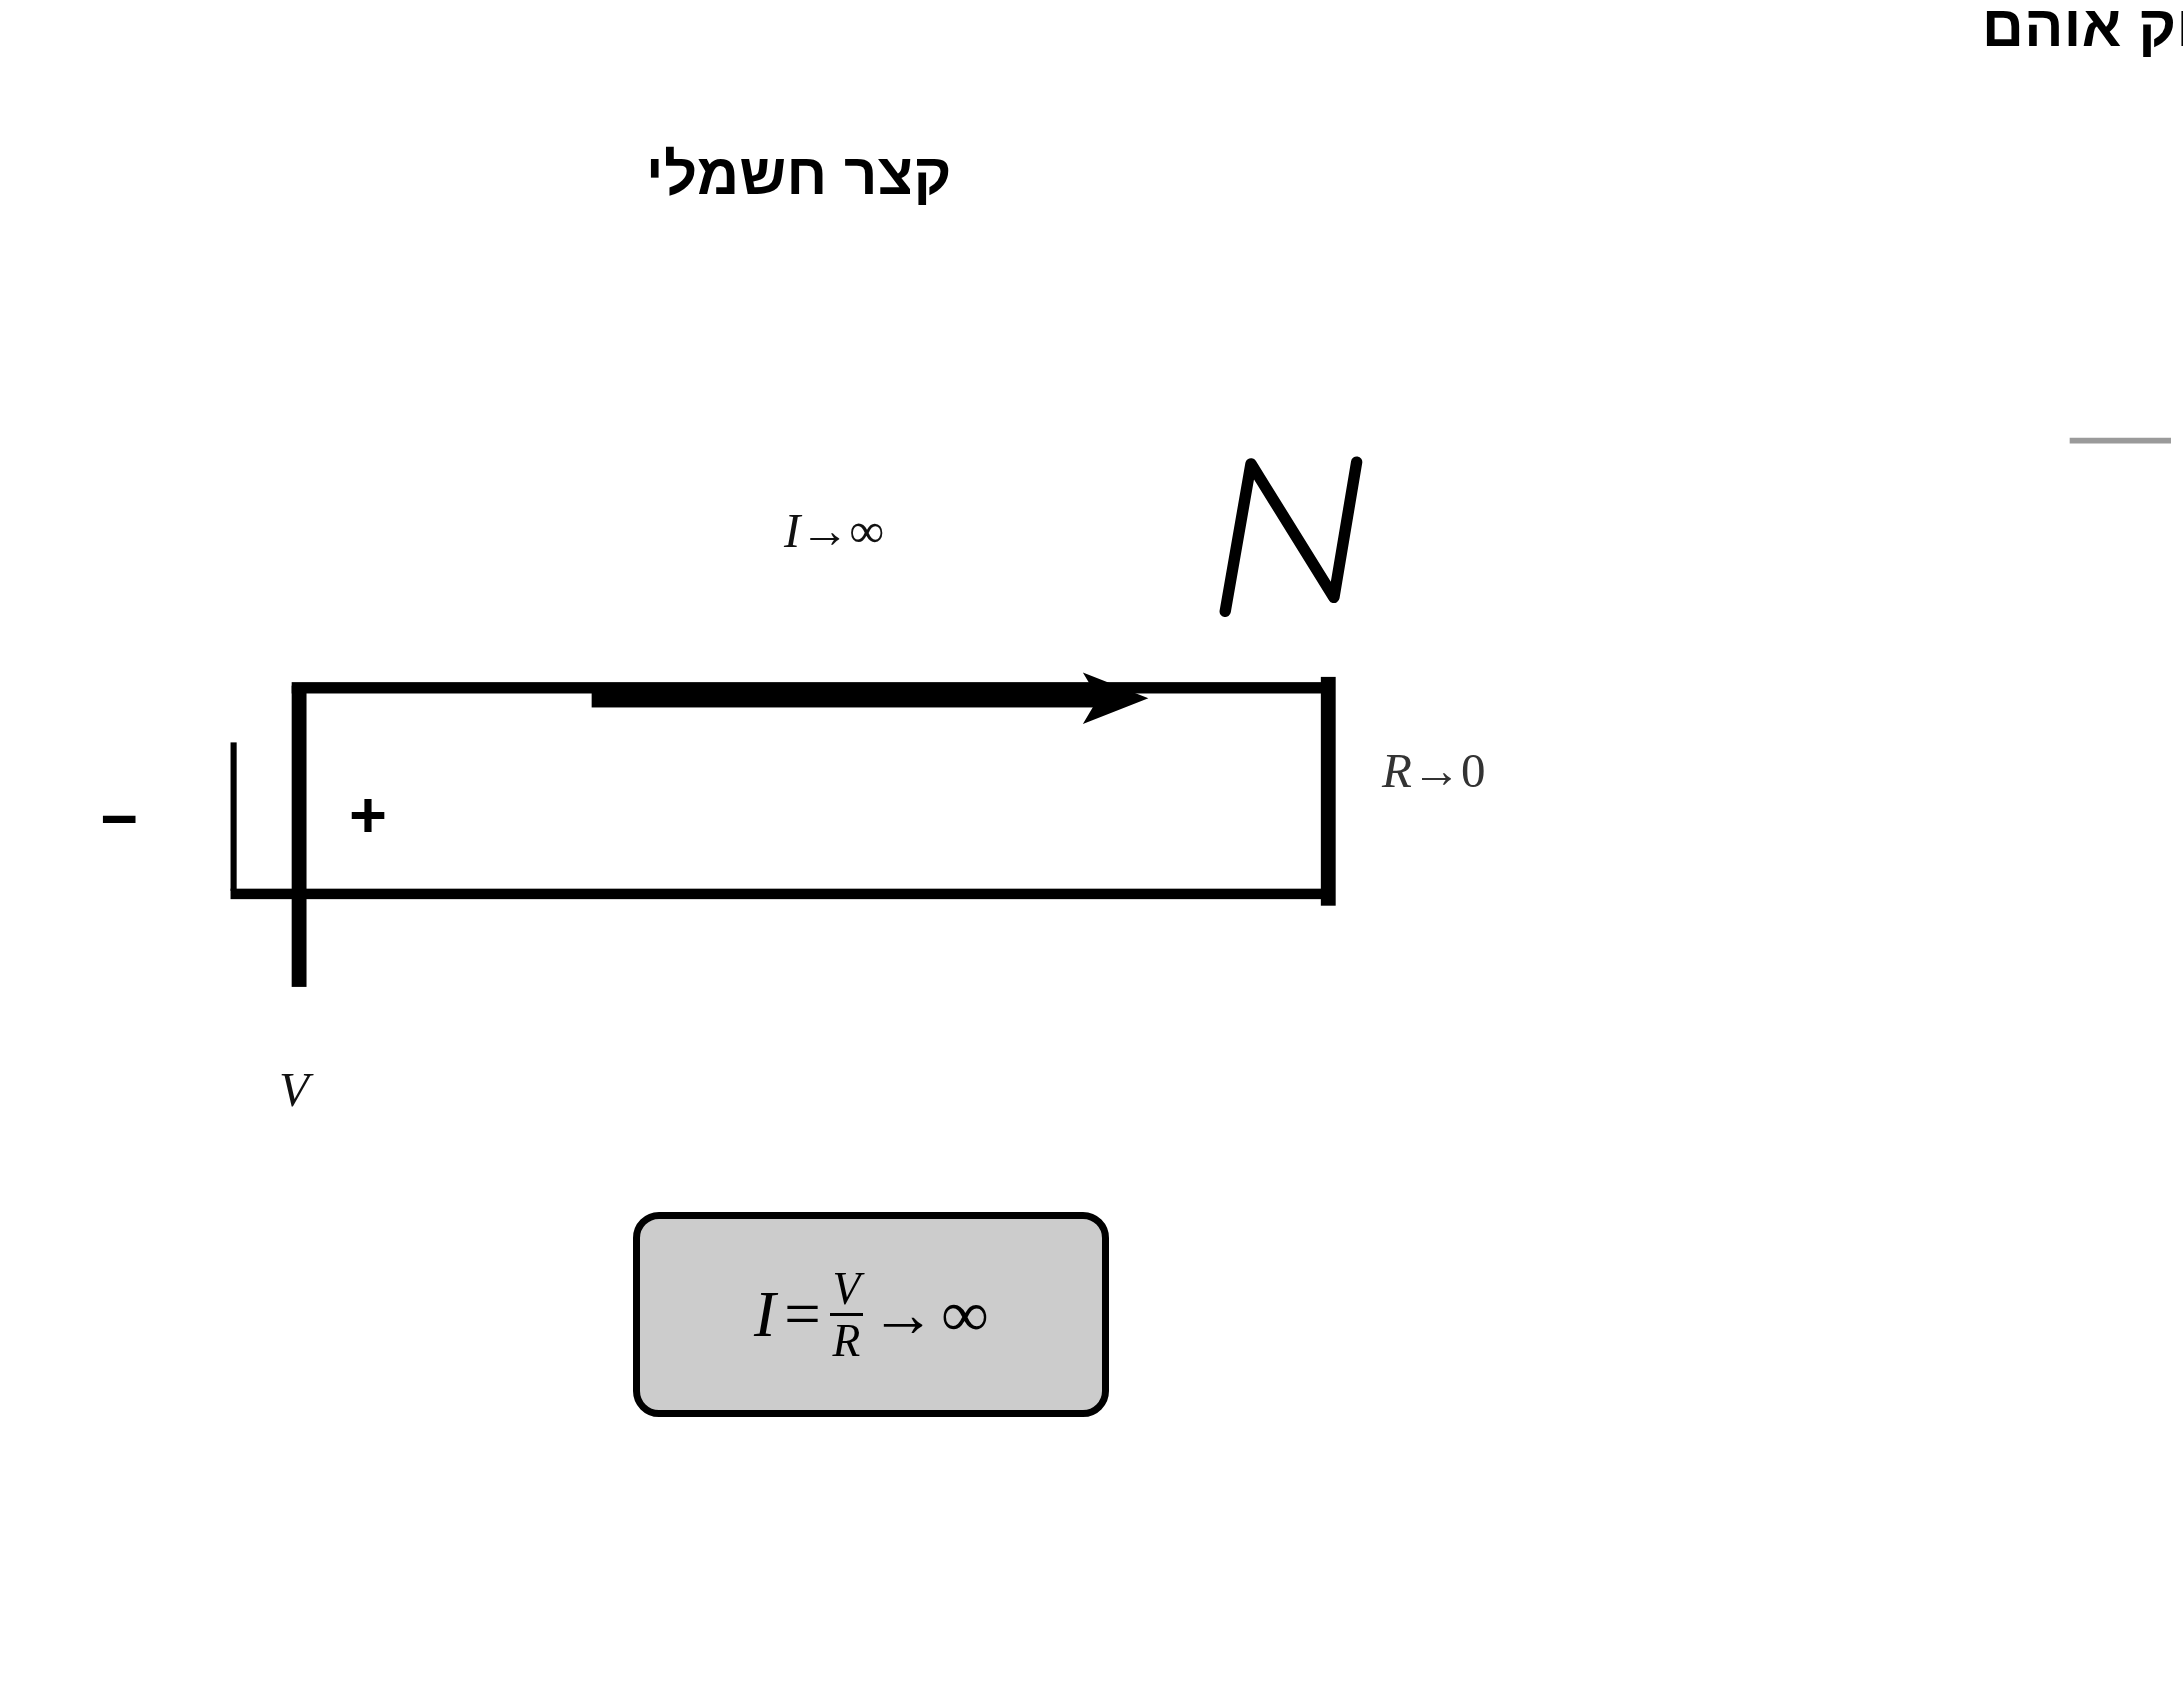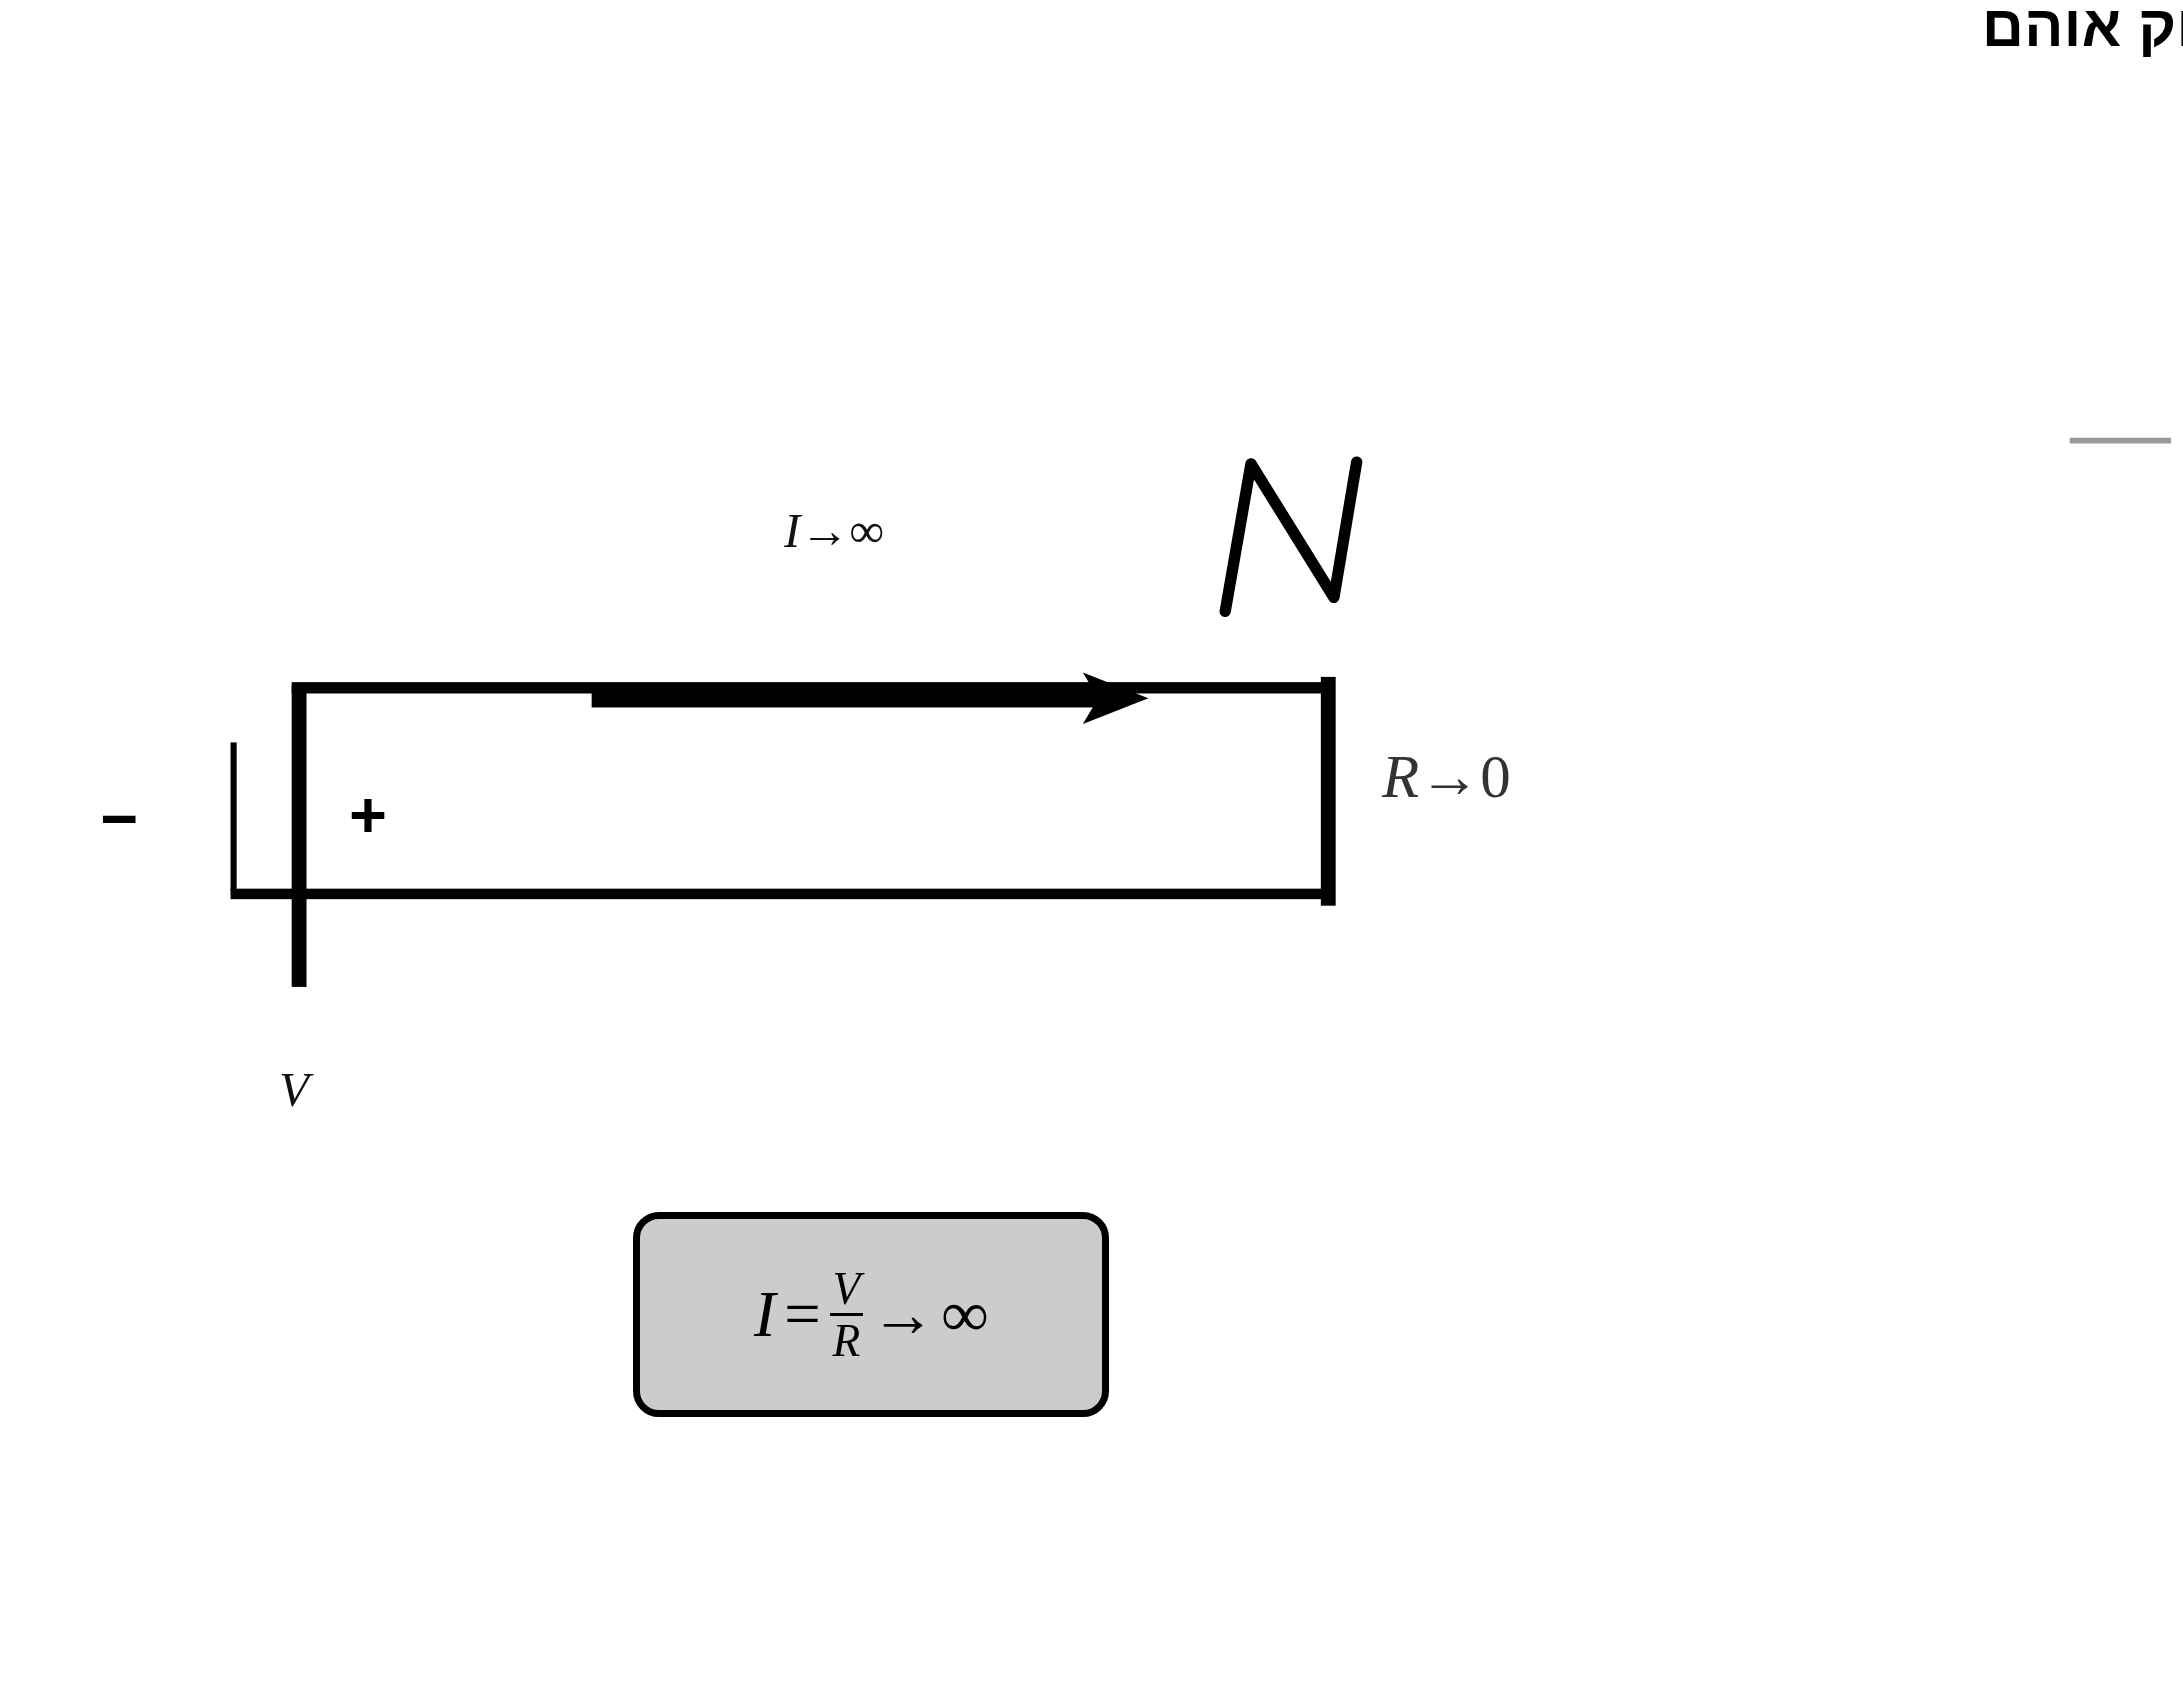--- a/index.html
+++ b/index.html
@@ -74,6 +74,7 @@
 
 <div class="stage">
 
+  <div id="title-left" class="title abs">קצר חשמלי</div>
 
   <svg width="3146" height="1690" aria-hidden="true" viewBox="0 0 7205 3870">
 

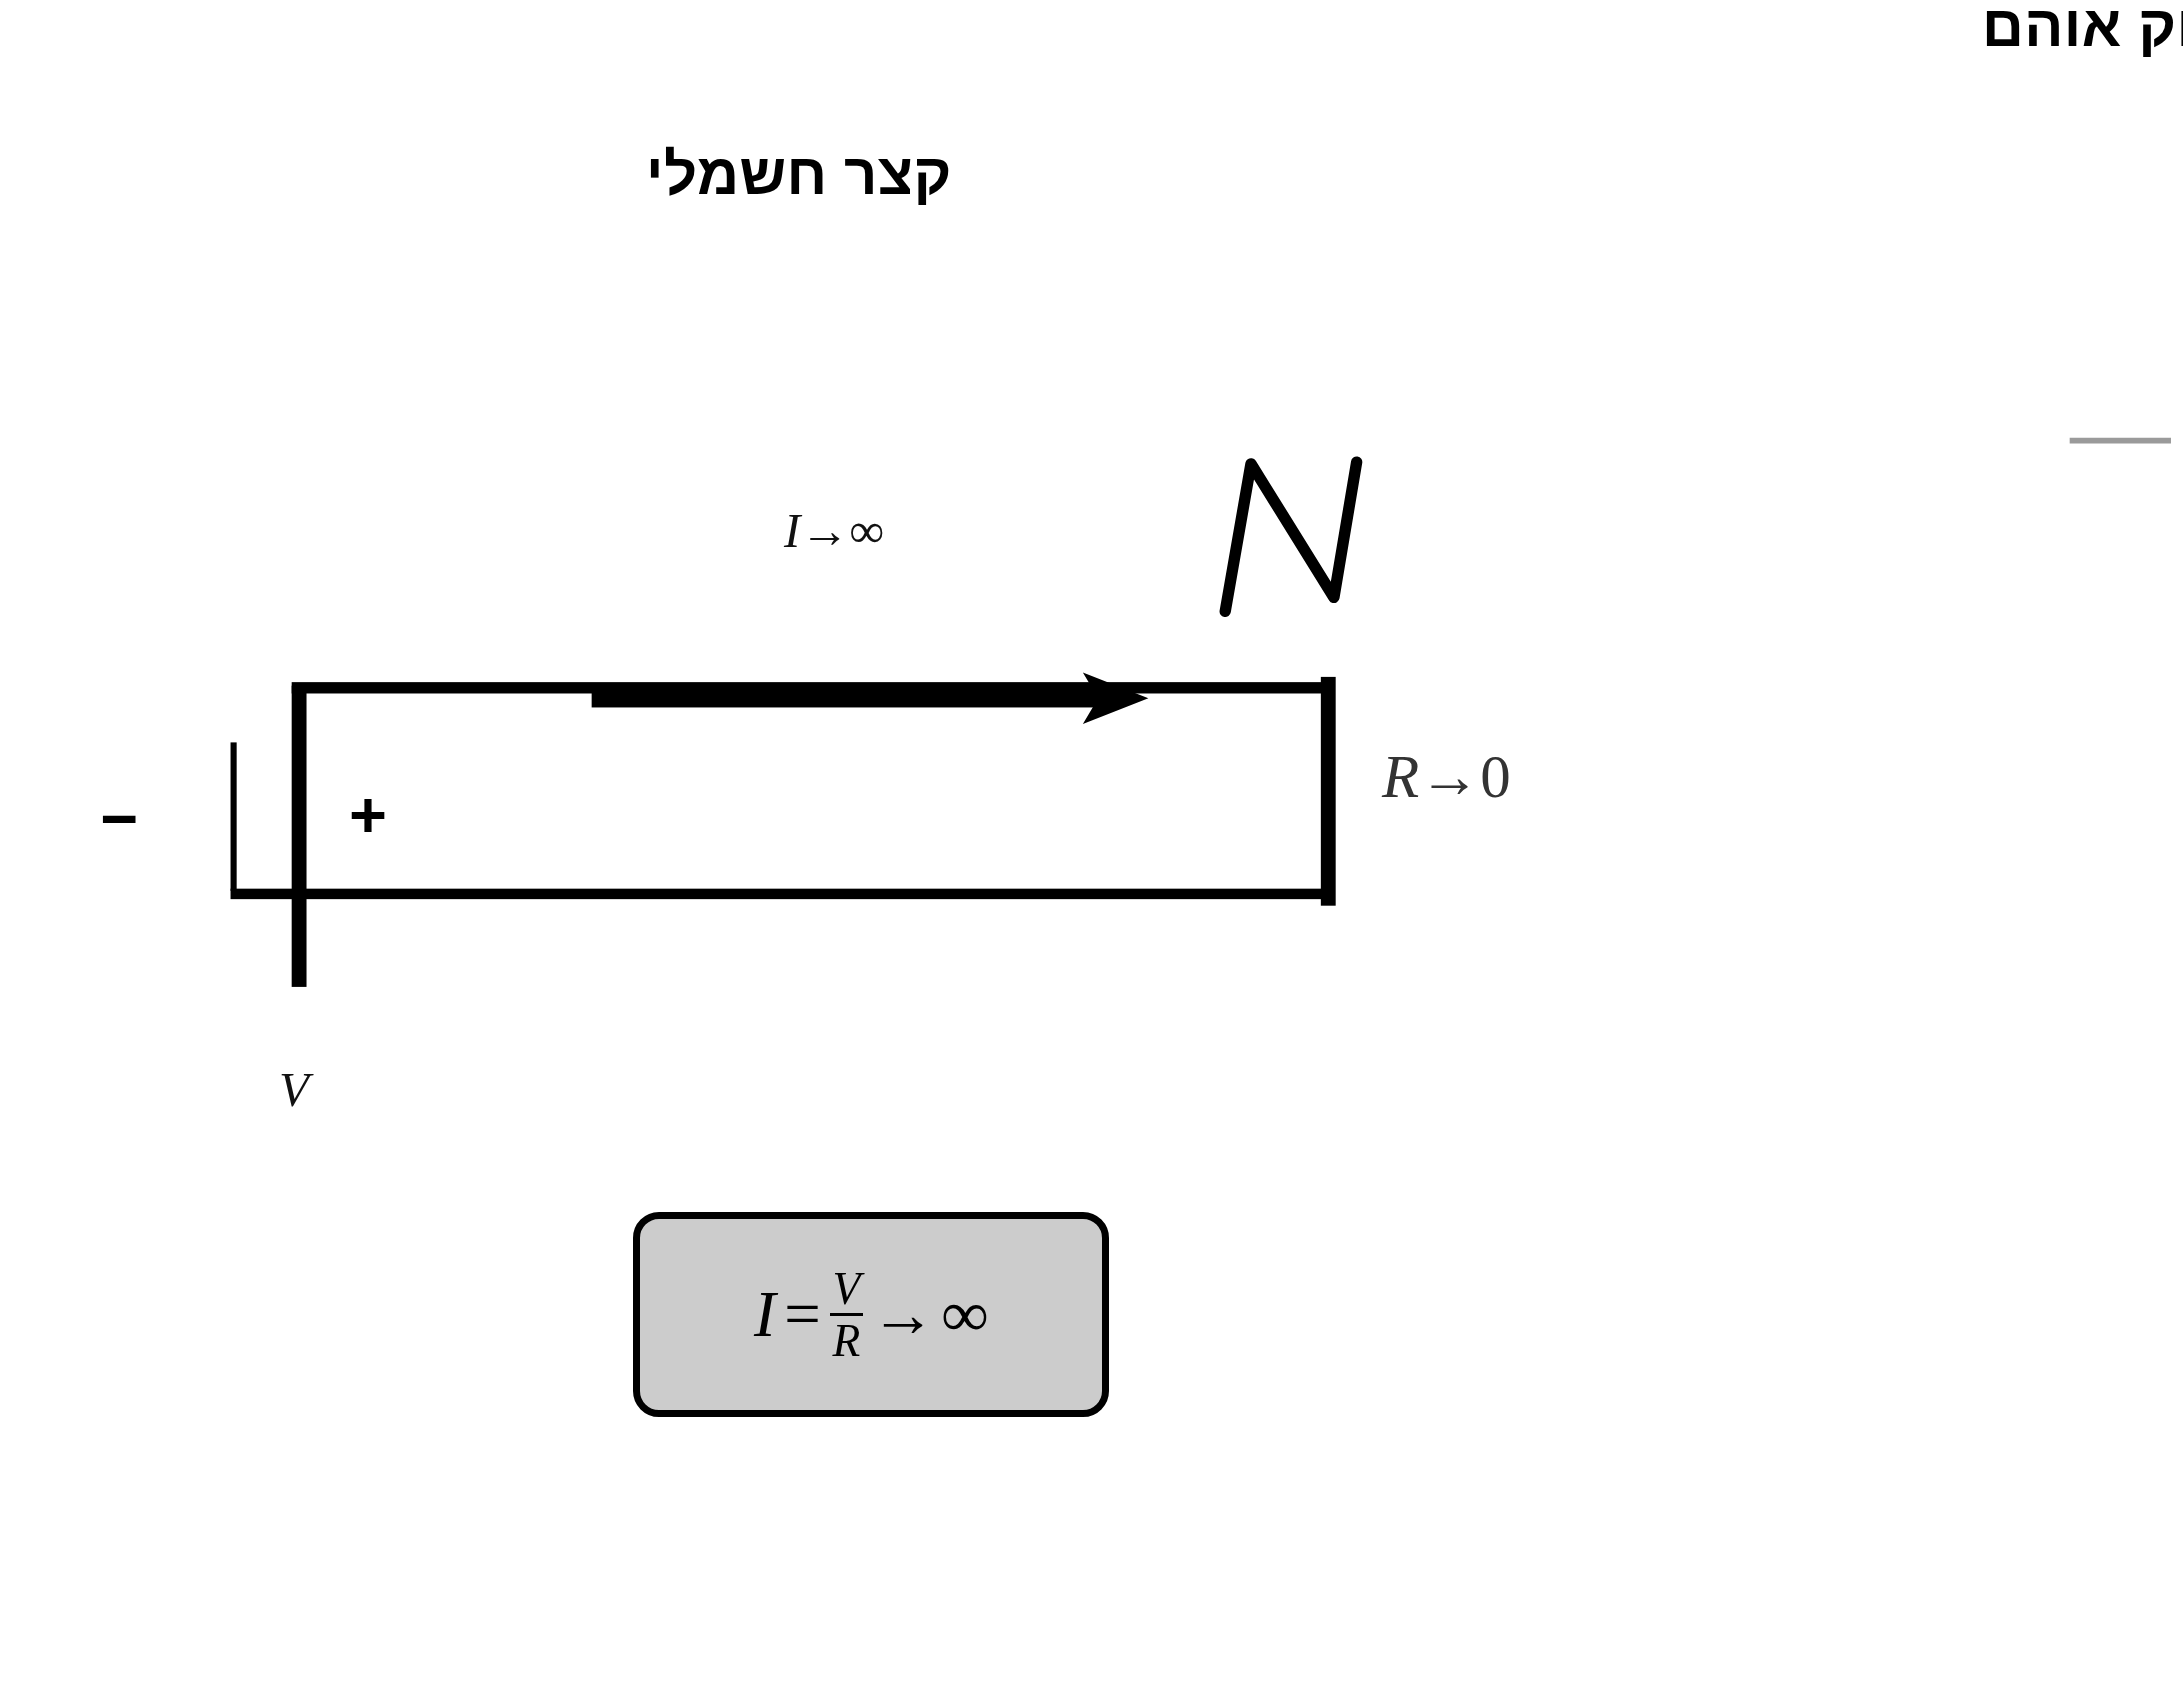--- a/index.html
+++ b/index.html
@@ -33,7 +33,7 @@
   .math .up{font-style:normal;}
 
   #lbl-I-inf{font-size:49px;left:784px;top:502px;color:#111;}
-  #lbl-R-zero{font-size:61px;left:1382px;top:742px;color:#333;}
+  #lbl-R-zero{font-size:49px;left:1382px;top:742px;color:#333;}
   #lbl-V{font-size:49px;left:279px;top:1061px;color:#111;}
 
   

